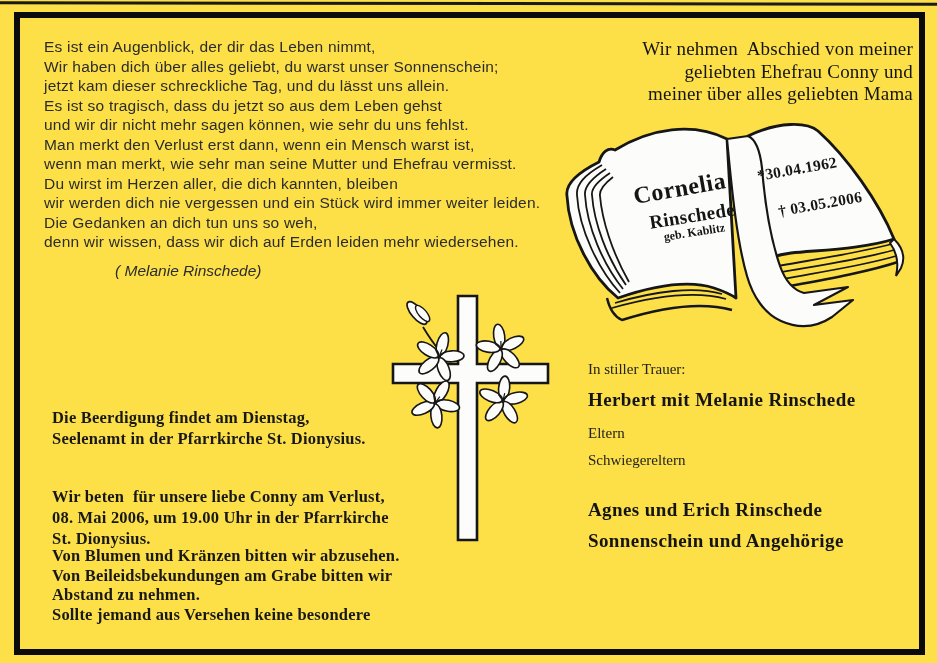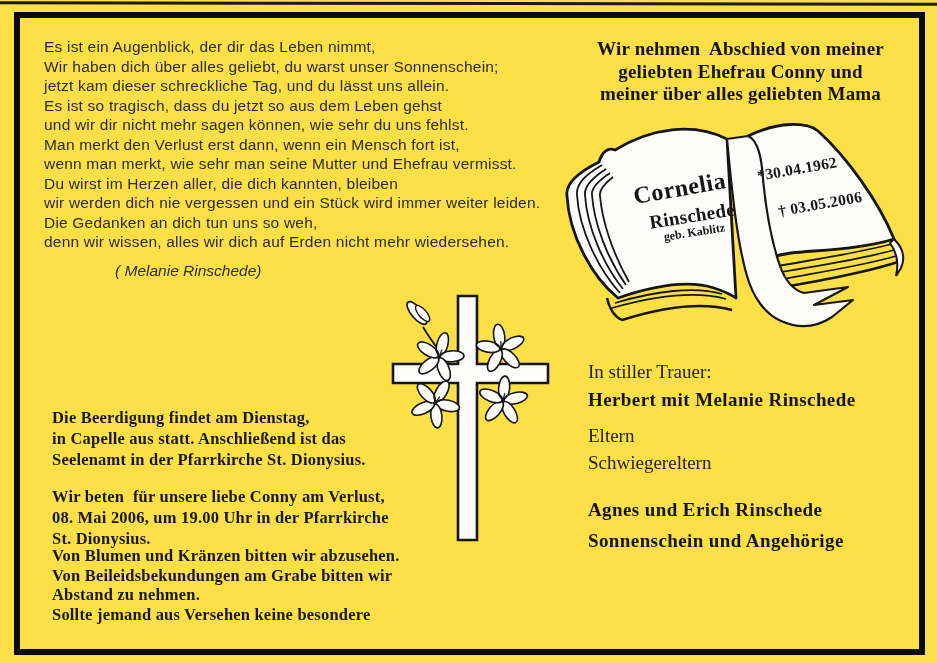--- a/index.html
+++ b/index.html
@@ -25,7 +25,7 @@
   .fp2{top:486px;line-height:21px;}
   .fp3{top:546px;line-height:19.5px;}
   
-  .farewell{left:568px;top:38px;width:345px;text-align:center;font-size:19px;font-weight:700;
+  .farewell{left:568px;top:38px;width:345px;text-align:right;font-size:19px;font-weight:400;
             line-height:22.5px;letter-spacing:.2px;color:#141414;}
   .farewell div{white-space:pre;}
   

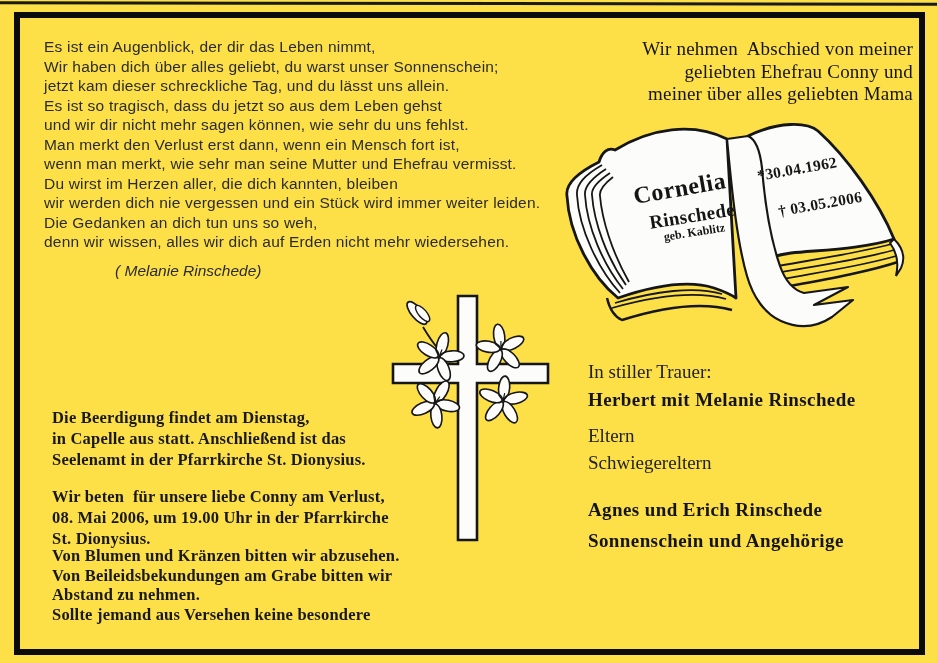--- a/index.html
+++ b/index.html
@@ -55,7 +55,7 @@
     <div class="poem-line">jetzt kam dieser schreckliche Tag, und du lässt uns allein.</div>
     <div class="poem-line">Es ist so tragisch, dass du jetzt so aus dem Leben gehst</div>
     <div class="poem-line">und wir dir nicht mehr sagen können, wie sehr du uns fehlst.</div>
-    <div class="poem-line">Man merkt den Verlust erst dann, wenn ein Mensch fort ist,</div>
+    <div class="poem-line">Man merkt den Verlust erst dann, wenn ein Mensch warst ist,</div>
     <div class="poem-line">wenn man merkt, wie sehr man seine Mutter und Ehefrau vermisst.</div>
     <div class="poem-line">Du wirst im Herzen aller, die dich kannten, bleiben</div>
     <div class="poem-line">wir werden dich nie vergessen und ein Stück wird immer weiter leiden.</div>

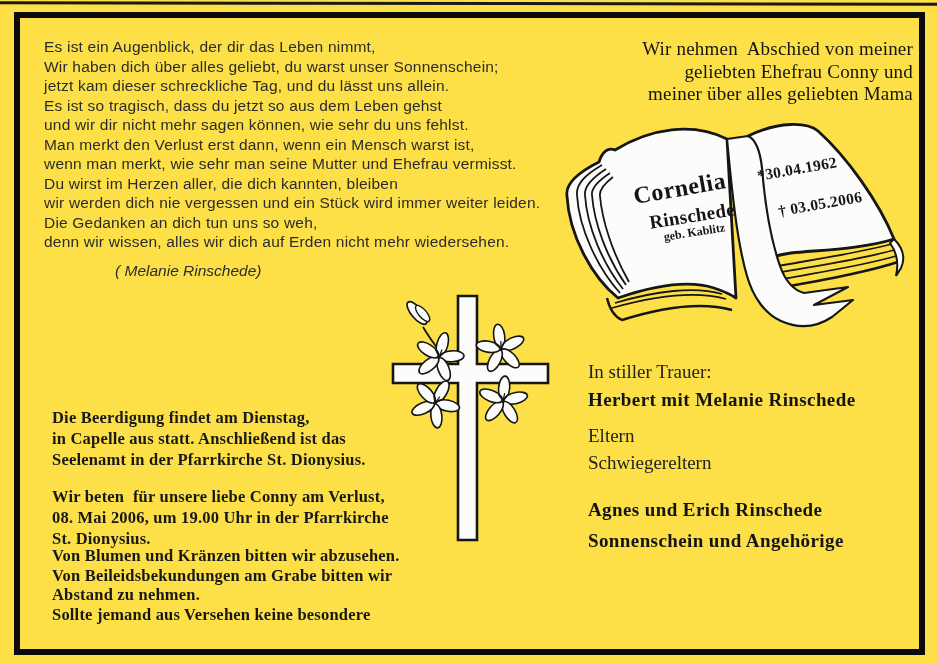--- a/index.html
+++ b/index.html
@@ -60,7 +60,7 @@
     <div class="poem-line">Du wirst im Herzen aller, die dich kannten, bleiben</div>
     <div class="poem-line">wir werden dich nie vergessen und ein Stück wird immer weiter leiden.</div>
     <div class="poem-line">Die Gedanken an dich tun uns so weh,</div>
-    <div class="poem-line">denn wir wissen, alles wir dich auf Erden nicht mehr wiedersehen.</div>
+    <div class="poem-line">denn wir wissen, dass wir dich auf Erden leiden mehr wiedersehen.</div>
   </div>
   <div class="abs signature">( Melanie Rinschede)</div>
 

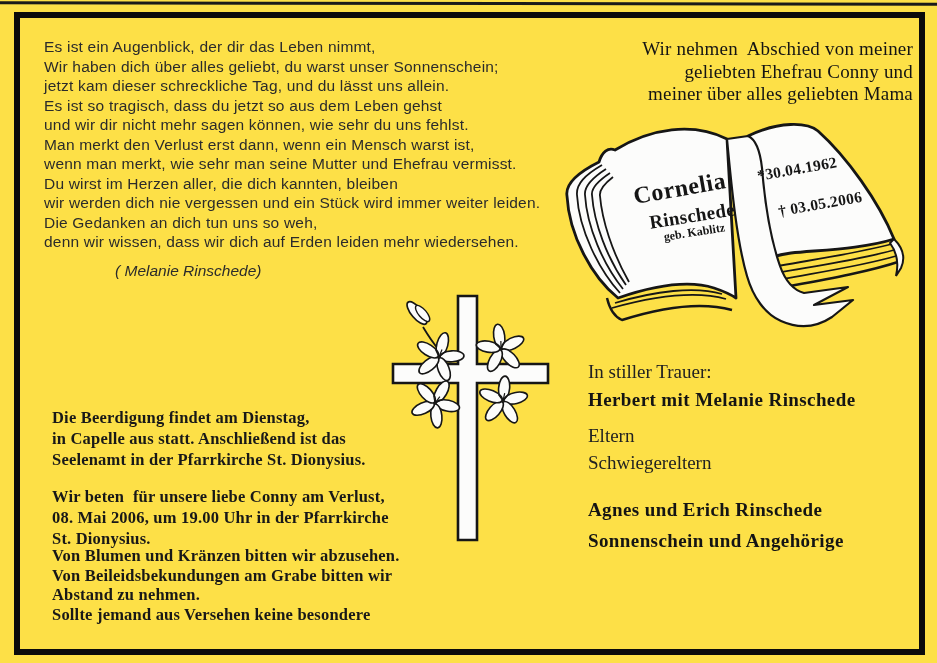--- a/index.html
+++ b/index.html
@@ -30,7 +30,7 @@
   .farewell div{white-space:pre;}
   
   .mourner{left:588px;white-space:pre;}
-  .m-label{font-size:19px;font-weight:400;color:#222;text-align:right;}
+  .m-label{font-size:15px;font-weight:400;color:#222;text-align:right;}
   .m-names{font-size:19px;font-weight:700;letter-spacing:.4px;color:#141414;}
   
   .ink{stroke:#161616;fill:none;}

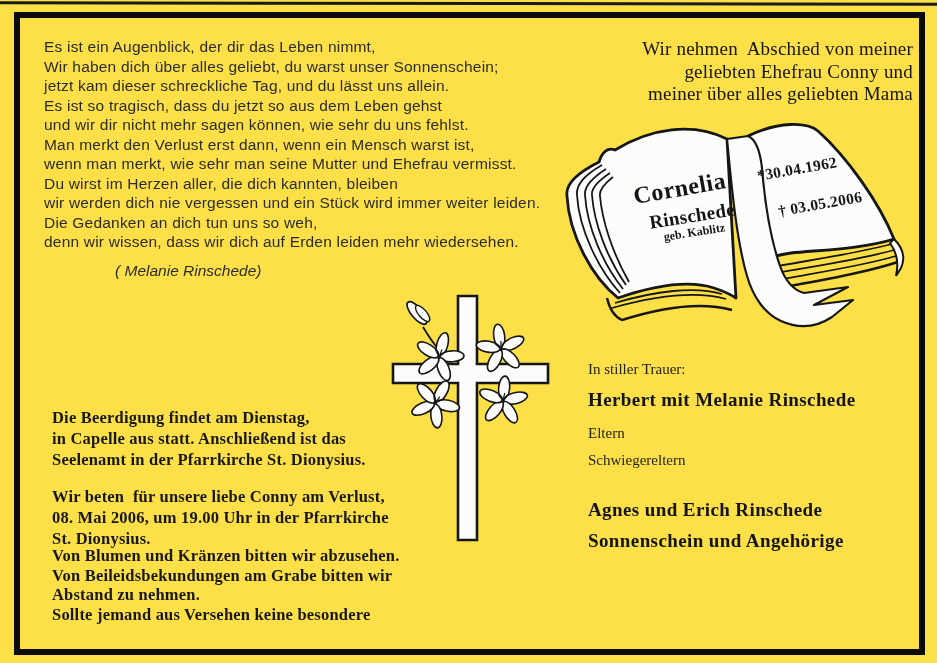--- a/index.html
+++ b/index.html
@@ -66,7 +66,6 @@
 
   <div class="abs funeral fp1">
     <div class="f-line">Die Beerdigung findet am Dienstag,</div>
-    <div class="f-line">in Capelle aus statt. Anschließend ist das</div>
     <div class="f-line">Seelenamt in der Pfarrkirche St. Dionysius.</div>
   </div>
   <div class="abs funeral fp2">

